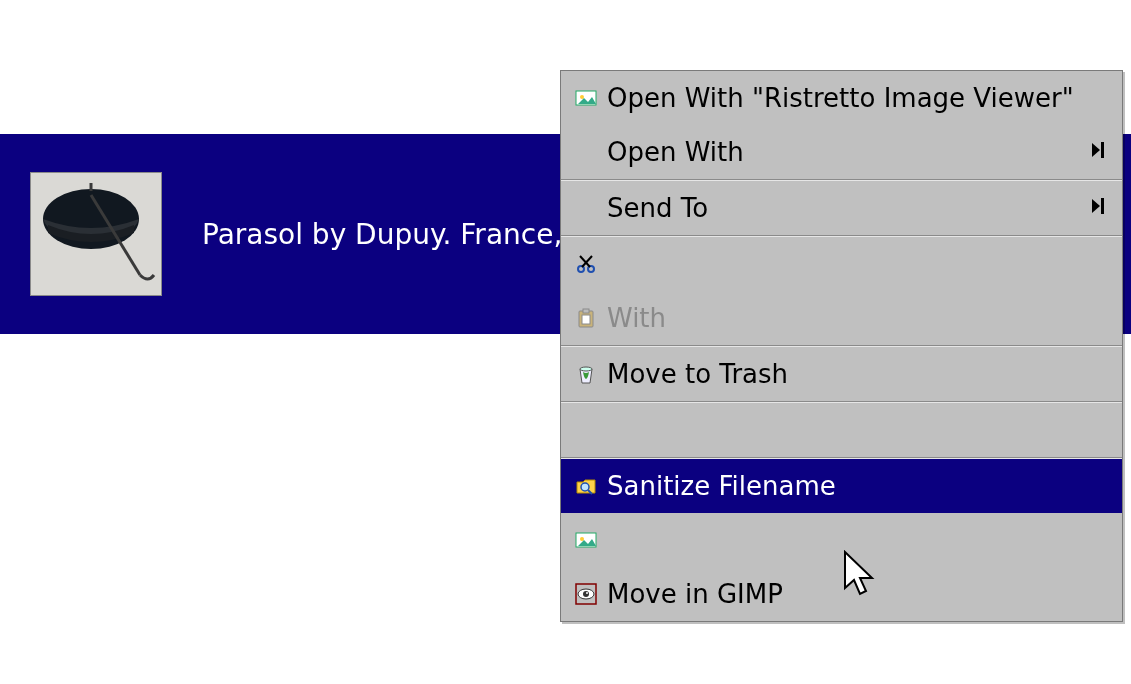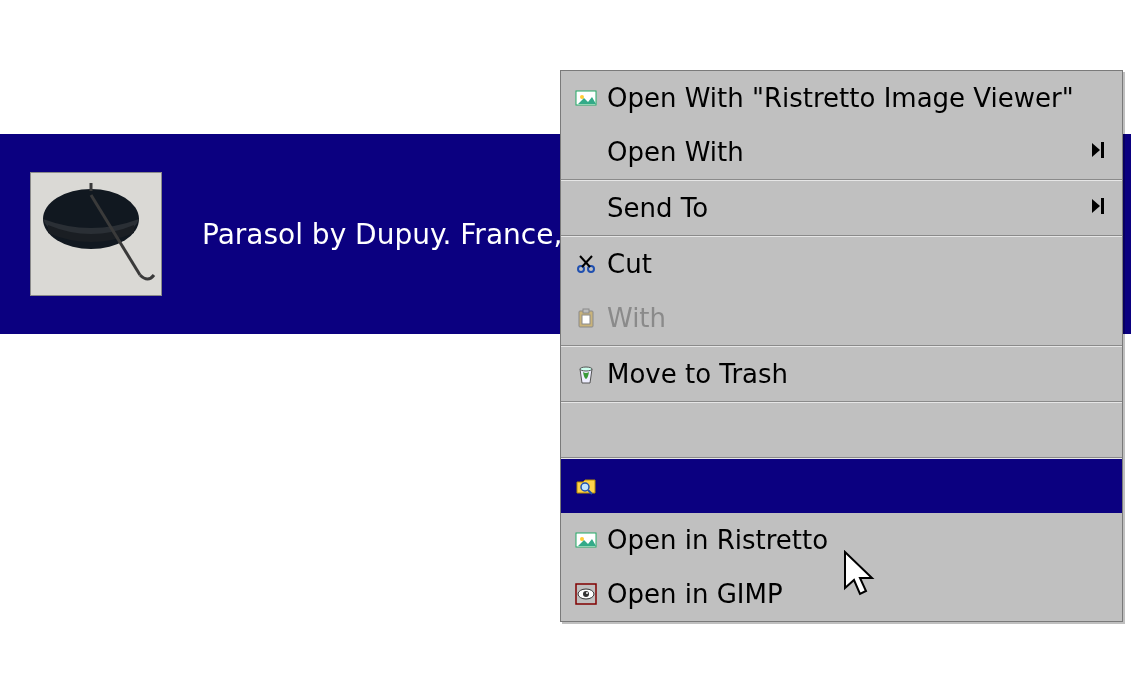--- a/index.html
+++ b/index.html
@@ -183,7 +183,6 @@
           <line x1="15" y1="14" x2="5" y2="3" stroke="#000" stroke-width="2"></line>
         </svg>
     </span>
-    <span class="label">Cut</span>
   </div>
 
 

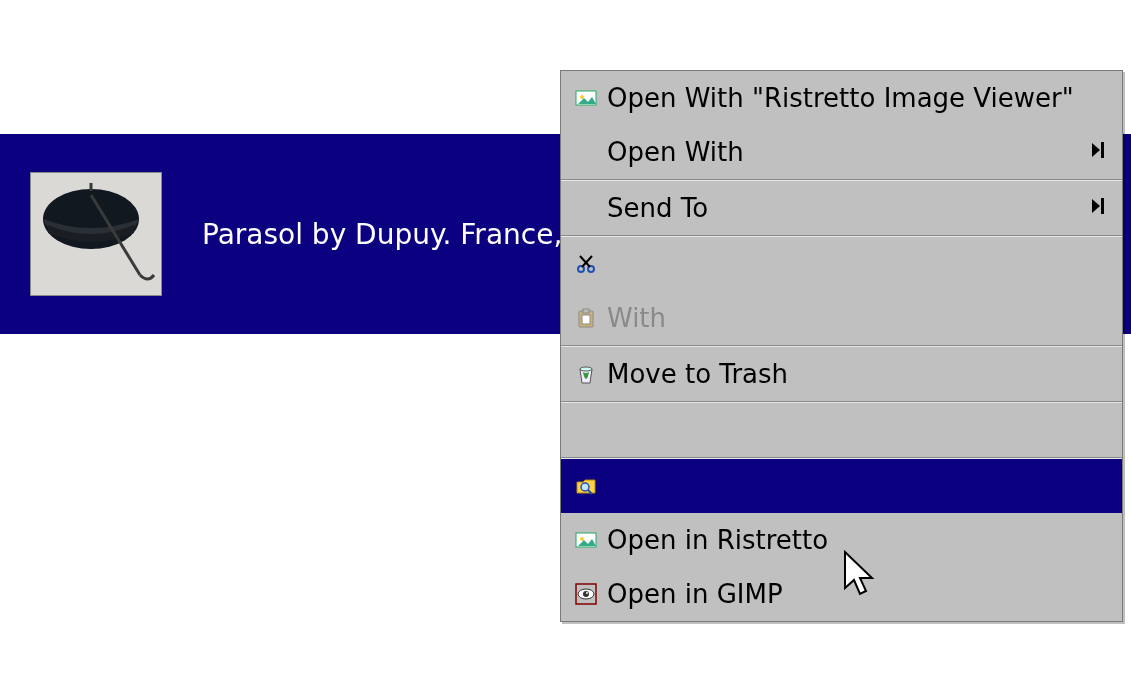--- a/index.html
+++ b/index.html
@@ -226,6 +226,7 @@
           <line x1="13" y1="15" x2="17" y2="19" stroke="#2050b0" stroke-width="2"></line>
         </svg>
     </span>
+    <span class="label">Sanitize Filename</span>
   </div>
 
   <div class="menu-item">

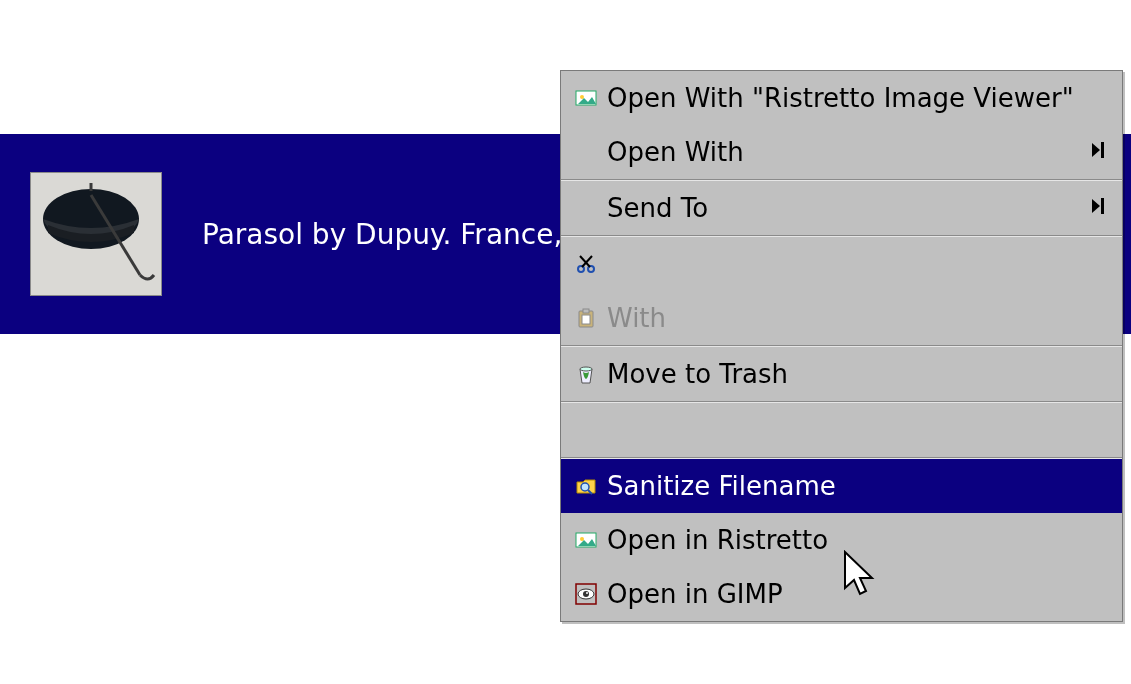--- a/index.html
+++ b/index.html
@@ -237,7 +237,6 @@
           <path d="M3 17 L9 11 L13 15 L17 10 L21 17 Z" fill="#3a8"></path>
         </svg>
     </span>
-    <span class="label">Open in Ristretto</span>
   </div>
 
   <div class="menu-item">

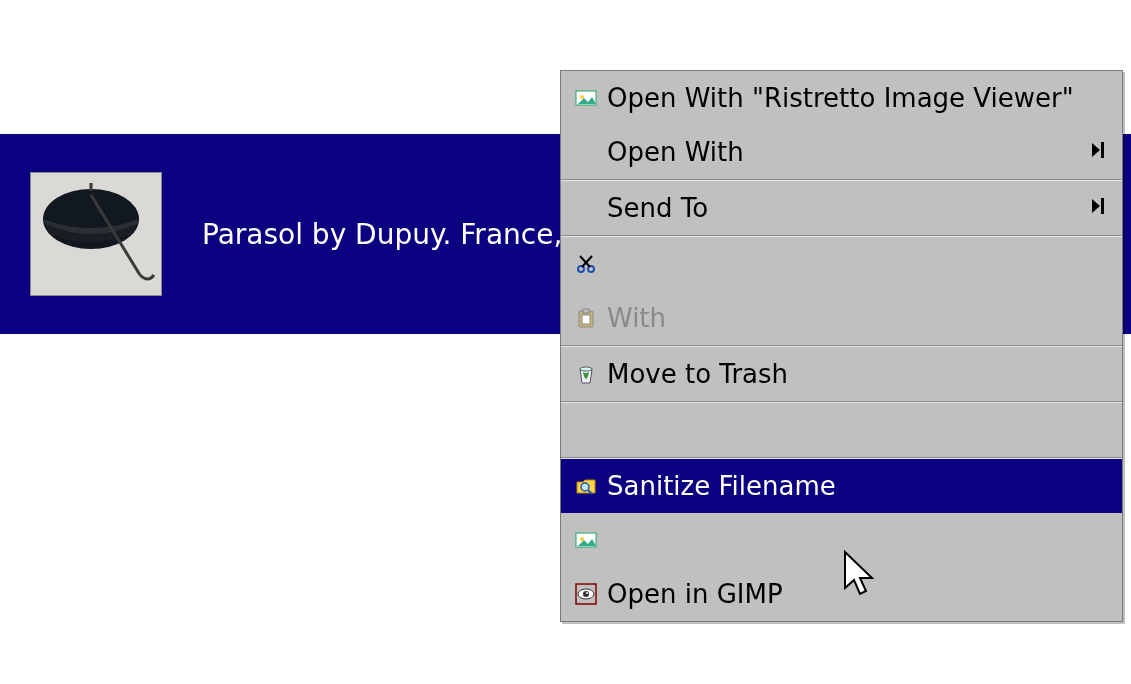--- a/index.html
+++ b/index.html
@@ -248,7 +248,7 @@
           <circle cx="12" cy="10" r="1" fill="#fff"></circle>
         </svg>
     </span>
-    <span class="label">Open in GIMP</span>
+    <span class="label">Move in GIMP</span>
   </div>
 
 </div>

